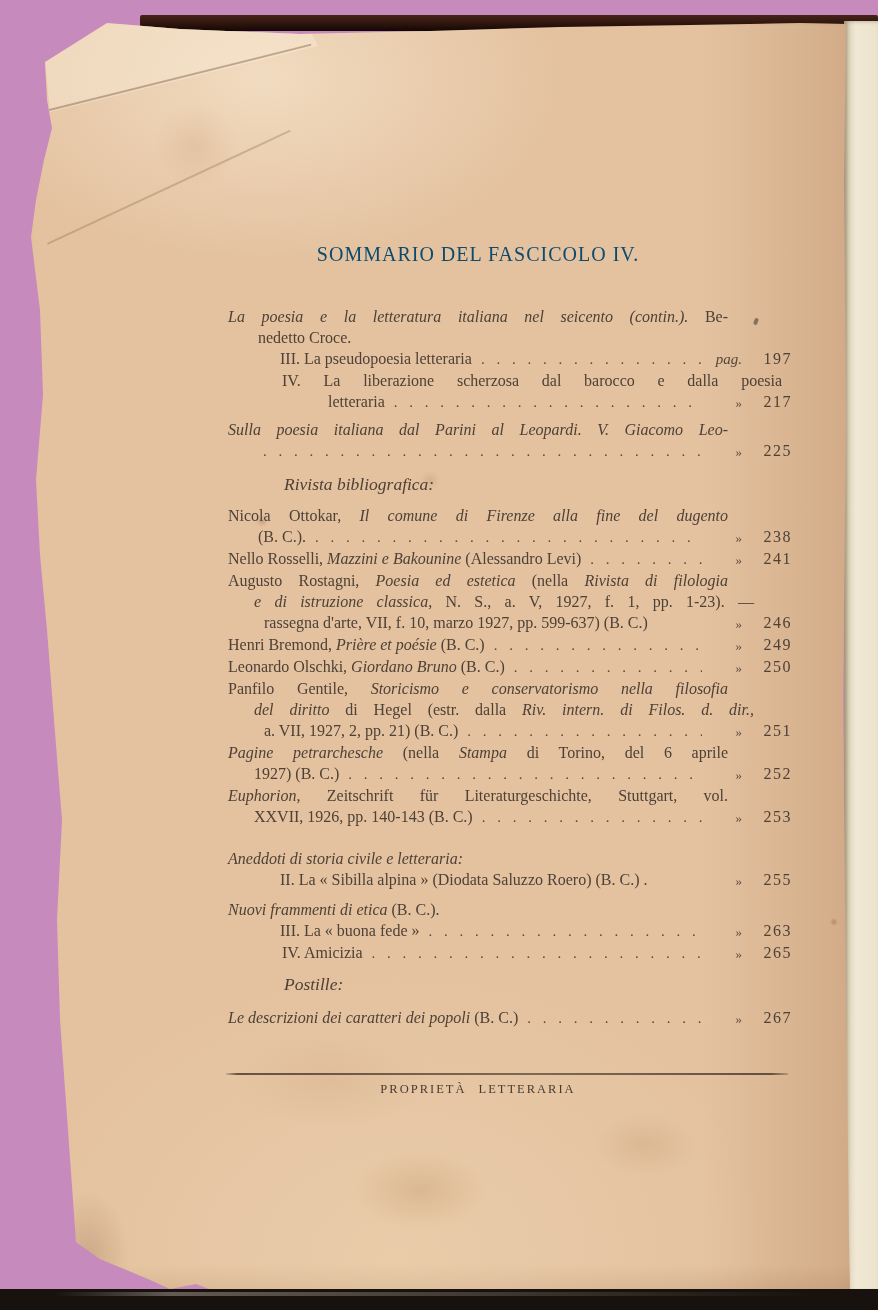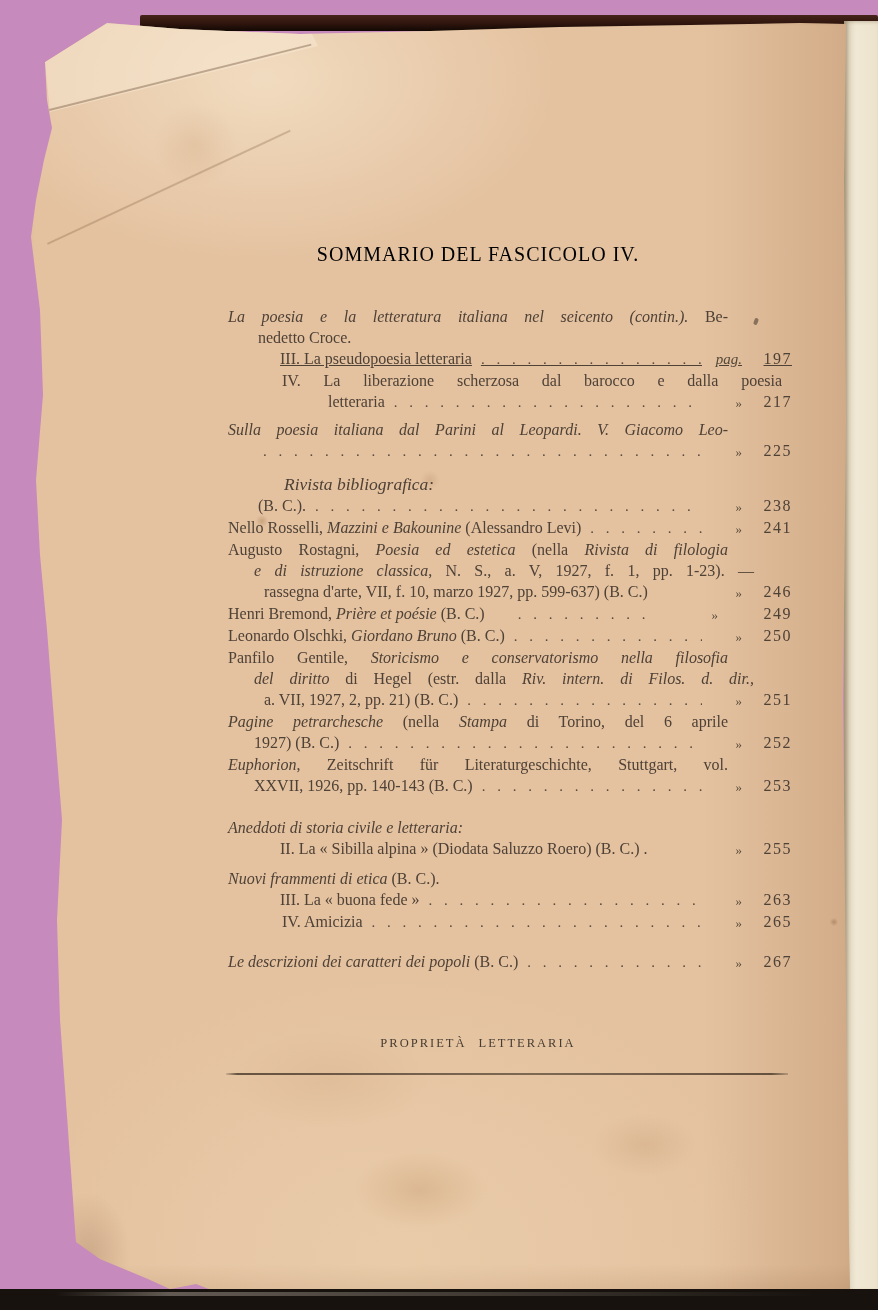--- a/index.html
+++ b/index.html
@@ -57,7 +57,7 @@
   
   .content{position:absolute;inset:0;z-index:5;color:var(--ink,#4e4136);}
   .title{position:absolute;left:228px;top:243px;width:500px;text-align:center;
-    font-size:20px;letter-spacing:1px;color:#000000;white-space:nowrap;}
+    font-size:20px;letter-spacing:1px;color:#0c4a6e;white-space:nowrap;}
   .toc{position:absolute;left:228px;top:306px;width:564px;}
   .line{display:flex;align-items:baseline;line-height:21px;font-size:16px;}
   .line .ltext{white-space:nowrap;flex:none;}

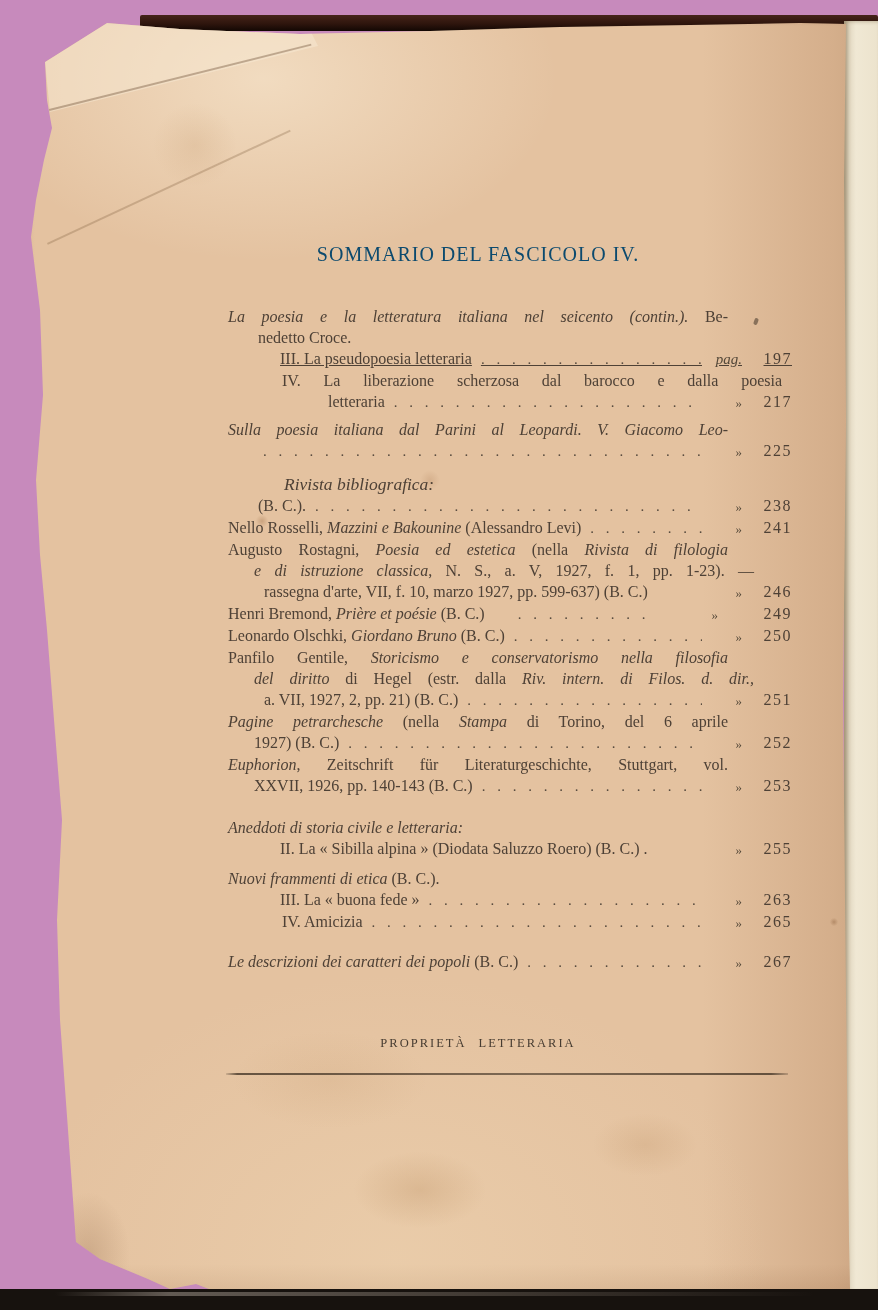--- a/index.html
+++ b/index.html
@@ -102,7 +102,7 @@
         <div class="line" style="padding-left: 30px;">
           <span class="ltext"><span>nedetto Croce.</span></span>
         </div>
-        <div class="line" style="padding-left: 52px; text-decoration: underline;">
+        <div class="line" style="padding-left: 52px;">
           <span class="ltext"><span>III. La pseudopoesia letteraria</span></span>
           <span class="leader">. . . . . . . . . . . . . . . . . . . . . . . . . . . . . .</span>
           <span class="ref pag">pag.</span>

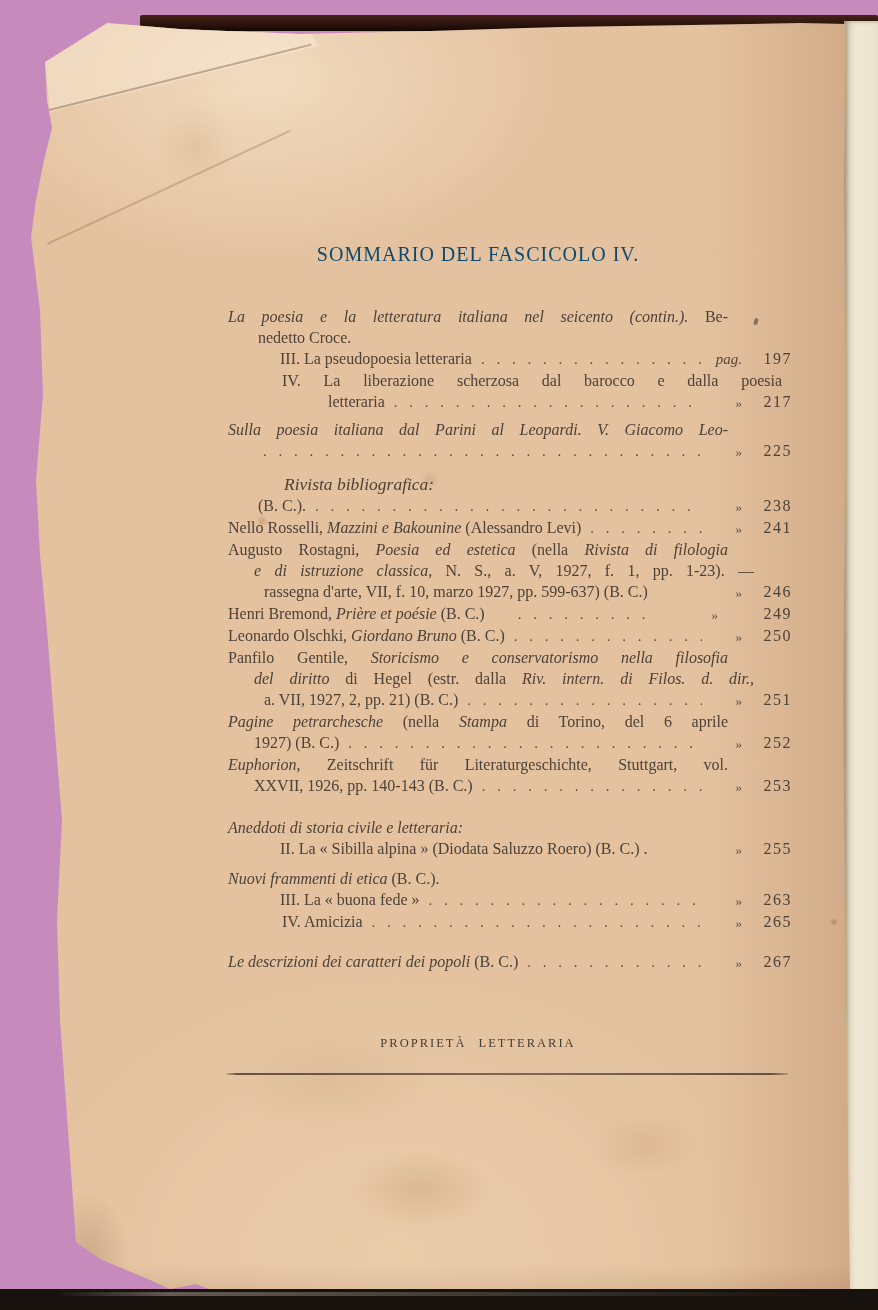--- a/index.html
+++ b/index.html
@@ -128,6 +128,9 @@
         <div class="line heading" style="padding-left: 56px; margin-top: 12px;">
           <span class="ltext"><i>Rivista bibliografica:</i></span>
         </div>
+        <div class="line justify" style="padding-left: 0px; margin-top: 10px;">
+          <span class="ltext"><span>Nicola Ottokar, </span><i>Il comune di Firenze alla fine del dugento</i></span>
+        </div>
         <div class="line" style="padding-left: 30px;">
           <span class="ltext"><span>(B. C.).</span></span>
           <span class="leader">. . . . . . . . . . . . . . . . . . . . . . . . . . . . . .</span>

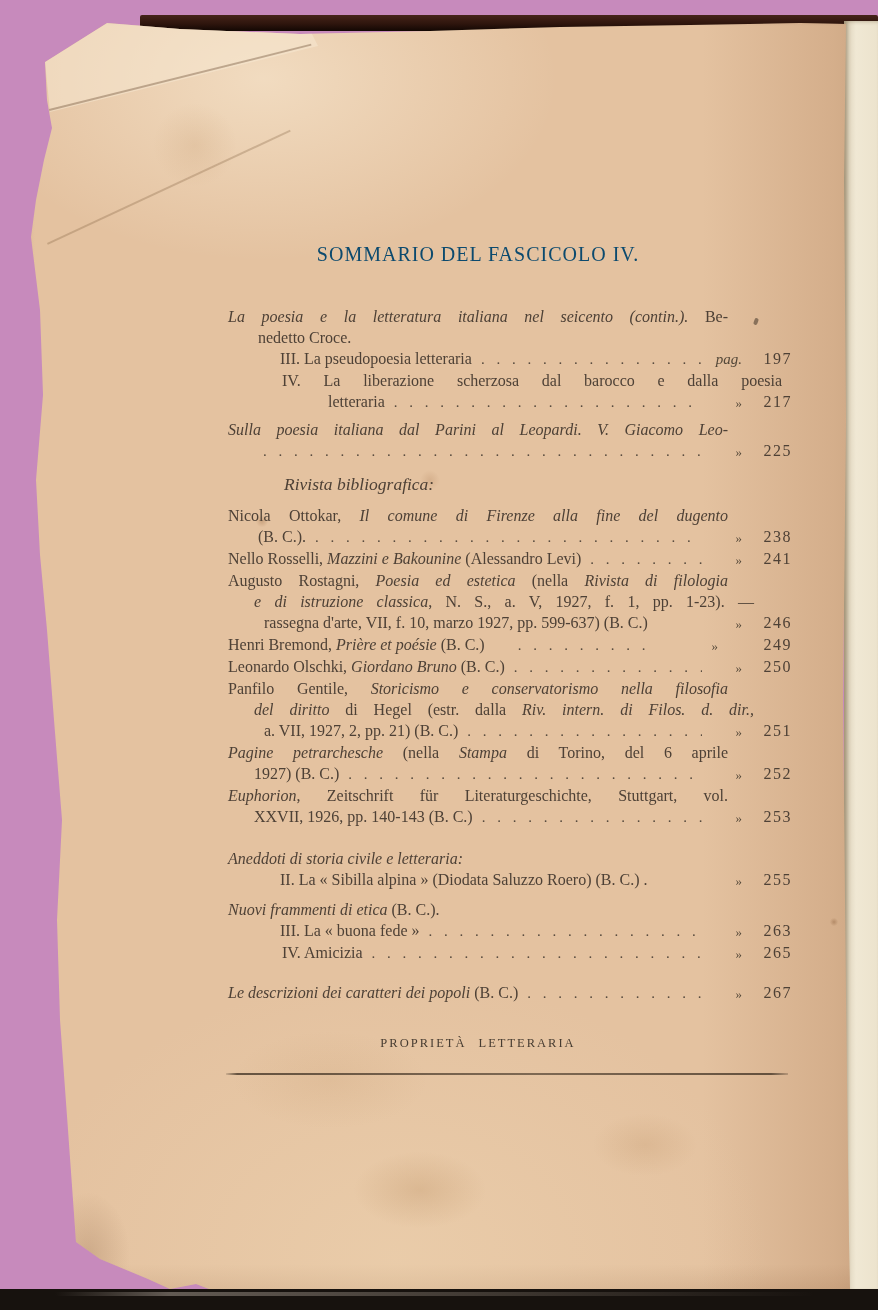--- a/index.html
+++ b/index.html
@@ -155,7 +155,7 @@
           <span class="ref">»</span>
           <span class="num">246</span>
         </div>
-        <div class="line" style="padding-left: 0px; gap: 24px;">
+        <div class="line" style="padding-left: 0px;">
           <span class="ltext"><span>Henri Bremond, </span><i>Prière et poésie</i><span> (B. C.)</span></span>
           <span class="leader">. . . . . . . . . . . . . . . . . . . . . . . . . . . . . .</span>
           <span class="ref">»</span>

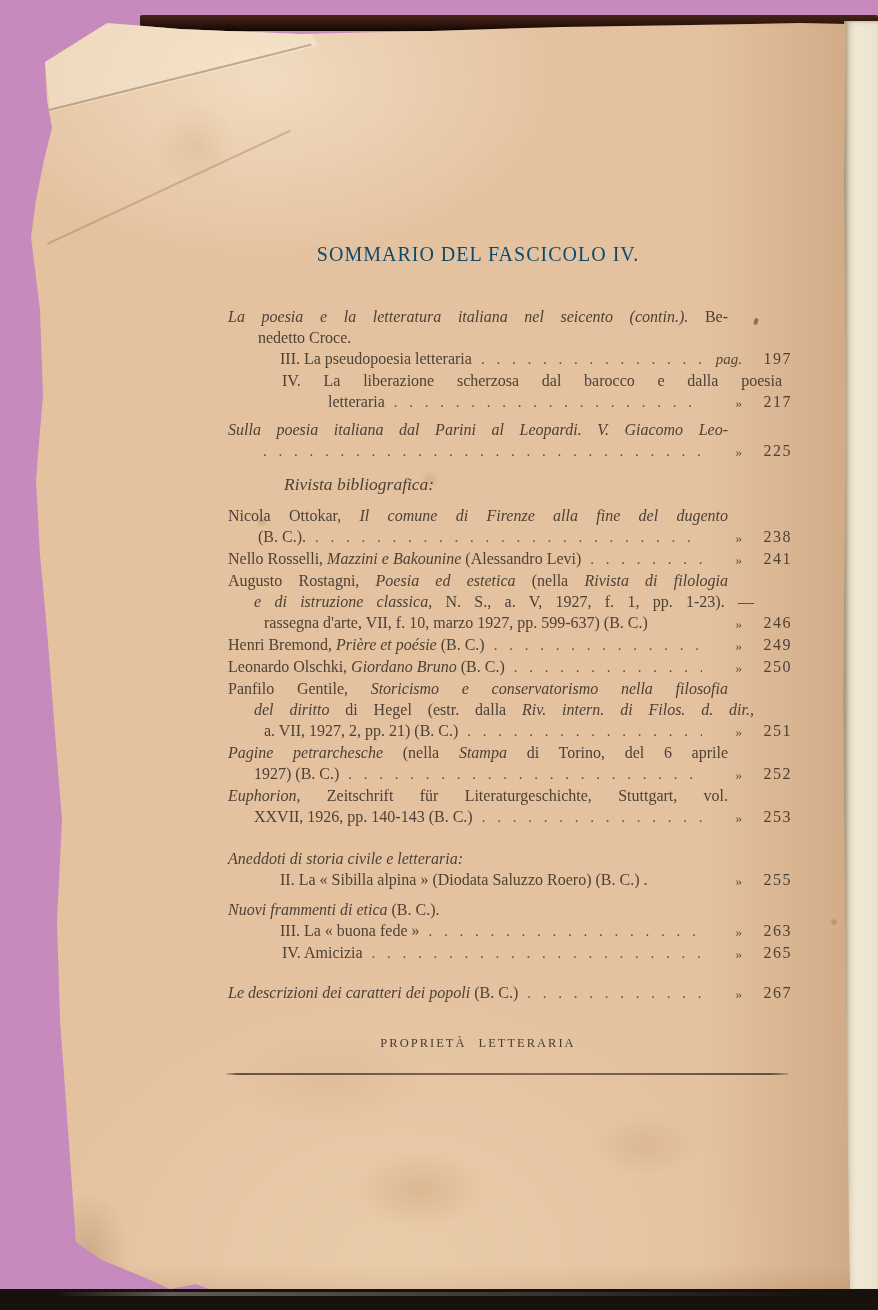--- a/index.html
+++ b/index.html
@@ -221,6 +221,9 @@
           <span class="ref">»</span>
           <span class="num">265</span>
         </div>
+        <div class="line heading" style="padding-left: 56px; margin-top: 10px;">
+          <span class="ltext"><i>Postille:</i></span>
+        </div>
         <div class="line" style="padding-left: 0px; margin-top: 18px;">
           <span class="ltext"><i>Le descrizioni dei caratteri dei popoli</i><span> (B. C.)</span></span>
           <span class="leader">. . . . . . . . . . . . . . . . . . . . . . . . . . . . . .</span>

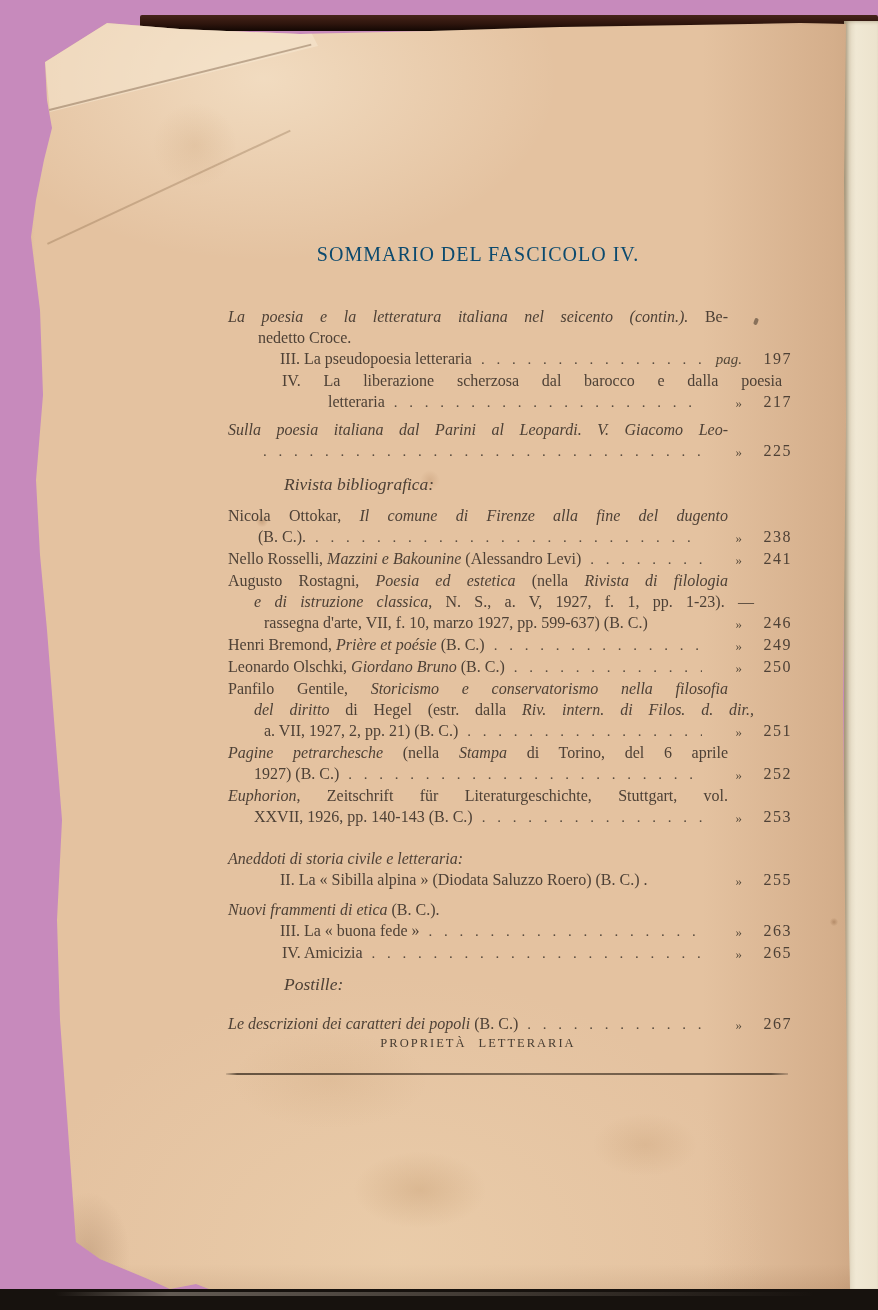--- a/index.html
+++ b/index.html
@@ -224,7 +224,7 @@
         <div class="line heading" style="padding-left: 56px; margin-top: 10px;">
           <span class="ltext"><i>Postille:</i></span>
         </div>
-        <div class="line" style="padding-left: 0px; margin-top: 18px;">
+        <div class="line" style="padding-left: 0px; margin-top: 12px;">
           <span class="ltext"><i>Le descrizioni dei caratteri dei popoli</i><span> (B. C.)</span></span>
           <span class="leader">. . . . . . . . . . . . . . . . . . . . . . . . . . . . . .</span>
           <span class="ref">»</span>

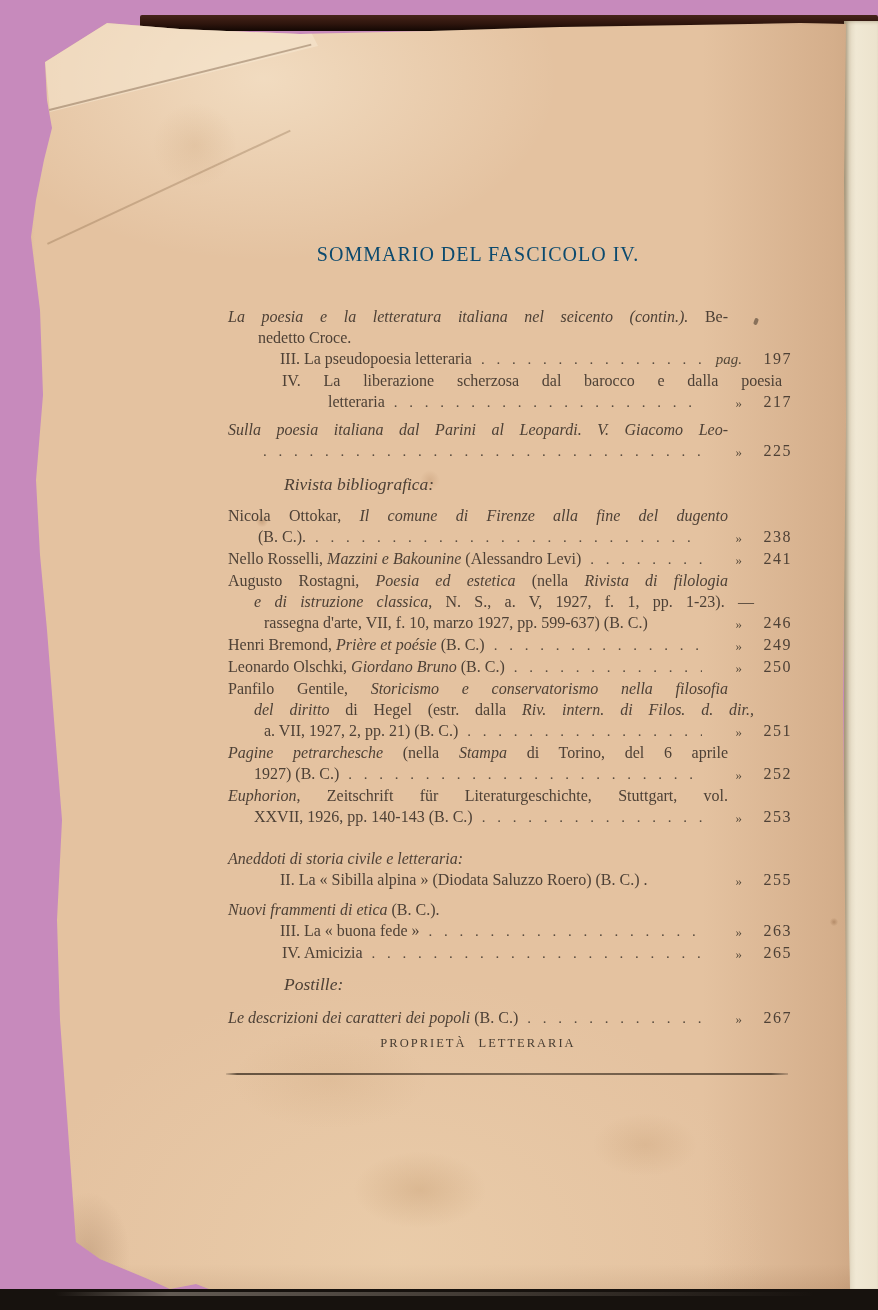--- a/index.html
+++ b/index.html
@@ -72,7 +72,7 @@
   .num{flex:none;width:50px;text-align:right;letter-spacing:1.5px;font-size:16px;}
   .rule{position:absolute;left:226px;top:1073px;width:562px;height:2px;
     background:linear-gradient(to right, rgba(70,55,40,.15), rgba(70,55,40,.8) 2%, rgba(70,55,40,.65) 55%, rgba(70,55,40,.8) 97%, rgba(70,55,40,.25));}
-  .footer{position:absolute;left:228px;top:1036px;width:500px;text-align:center;
+  .footer{position:absolute;left:228px;top:1082px;width:500px;text-align:center;
     font-size:12.5px;letter-spacing:2px;word-spacing:7px;color:#473c31;}
   .speck{position:absolute;left:754px;top:318px;width:4px;height:7px;
     background:rgba(80,65,50,.6);border-radius:2px;transform:rotate(20deg);z-index:6;}

